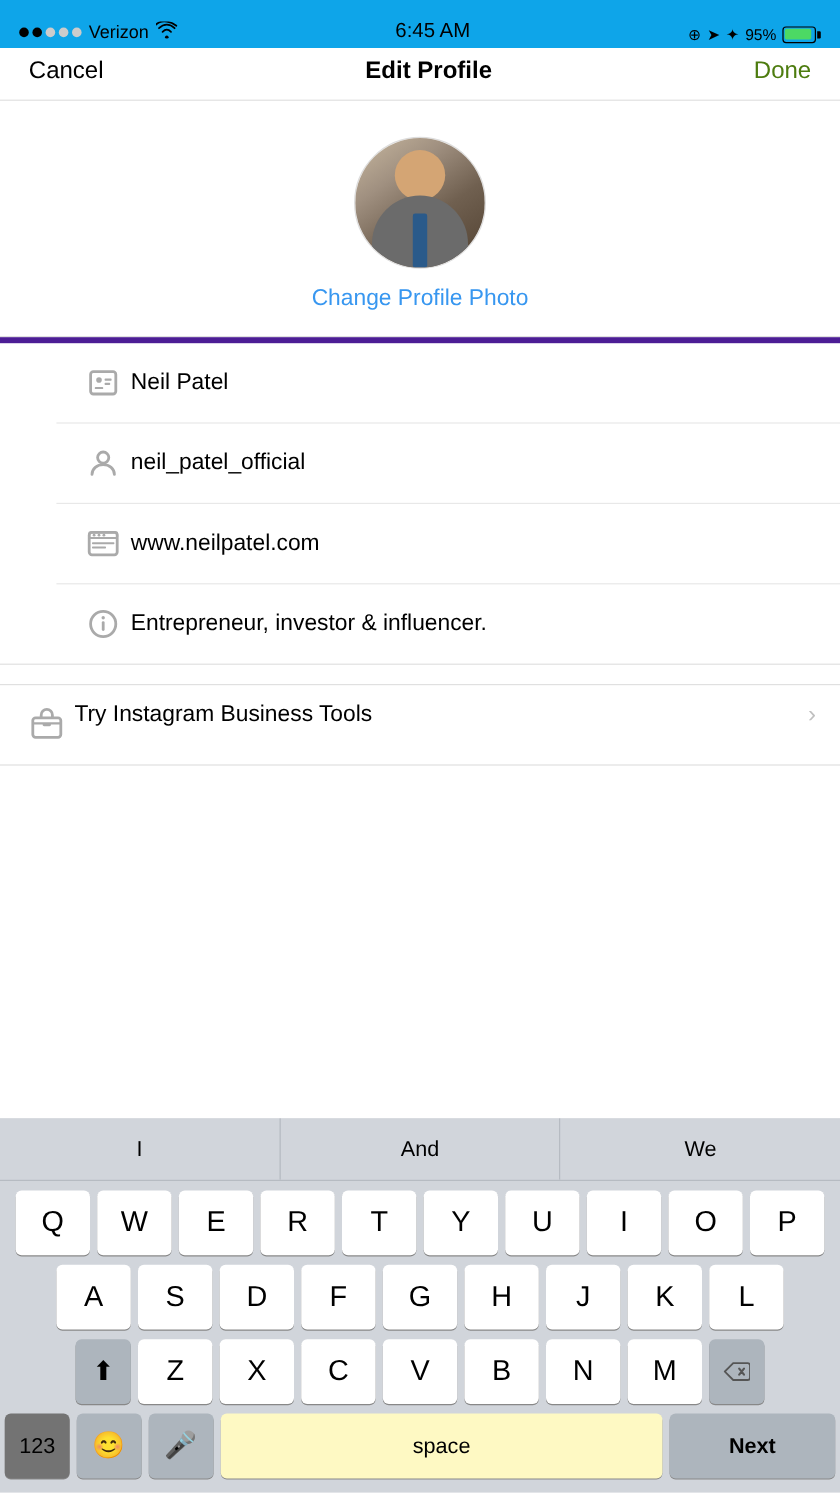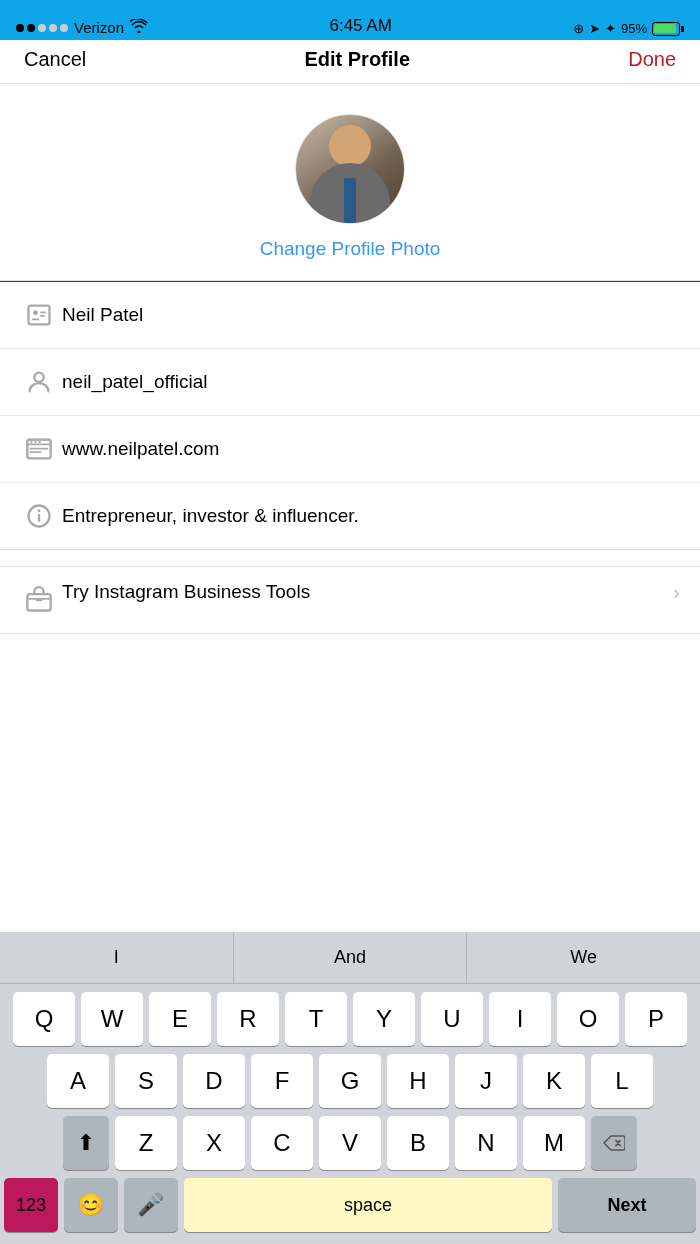--- a/index.html
+++ b/index.html
@@ -84,7 +84,7 @@
     }
     .nav-done {
       font-size: 20px;
-      color: #b91c1c;
+      color: #4d7c0f;
       cursor: pointer;
     }
 

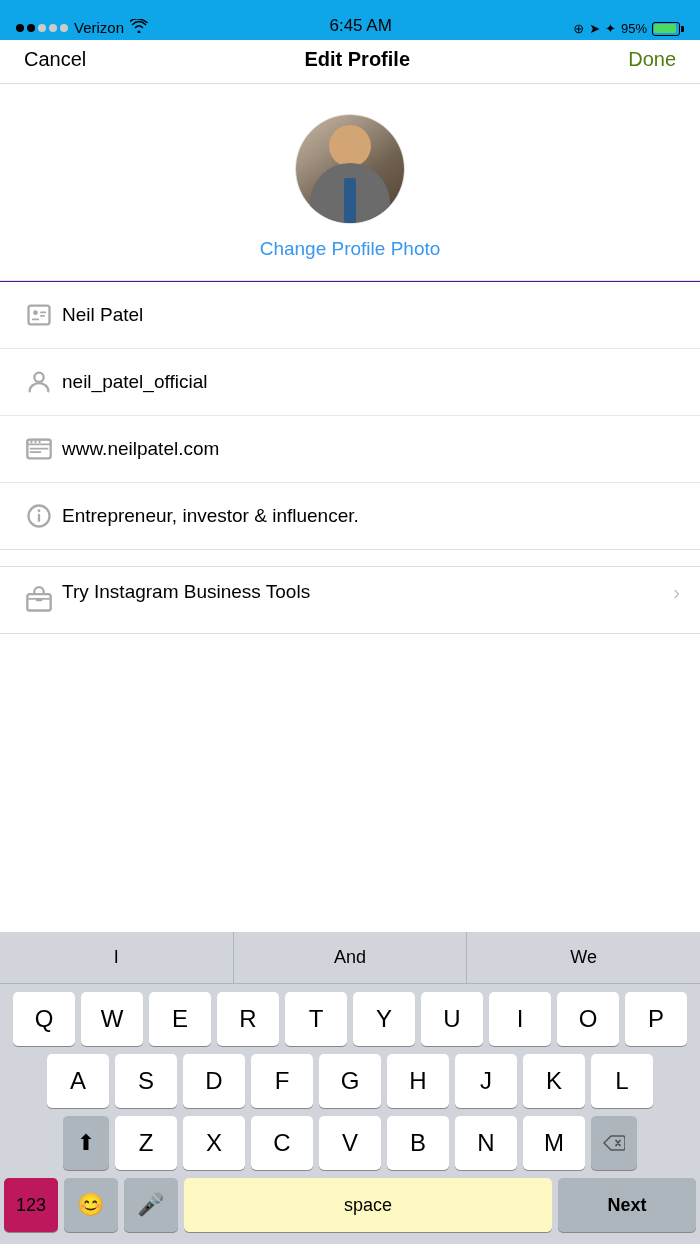--- a/index.html
+++ b/index.html
@@ -152,8 +152,9 @@
 
     
     .form-section {
-      border-top: 1px solid #4c1d95;
+      border-top: 5px solid #4c1d95;
       border-bottom: 1px solid #e0e0e0;
+      padding-left: 47px;
     }
     .form-row {
       display: flex;

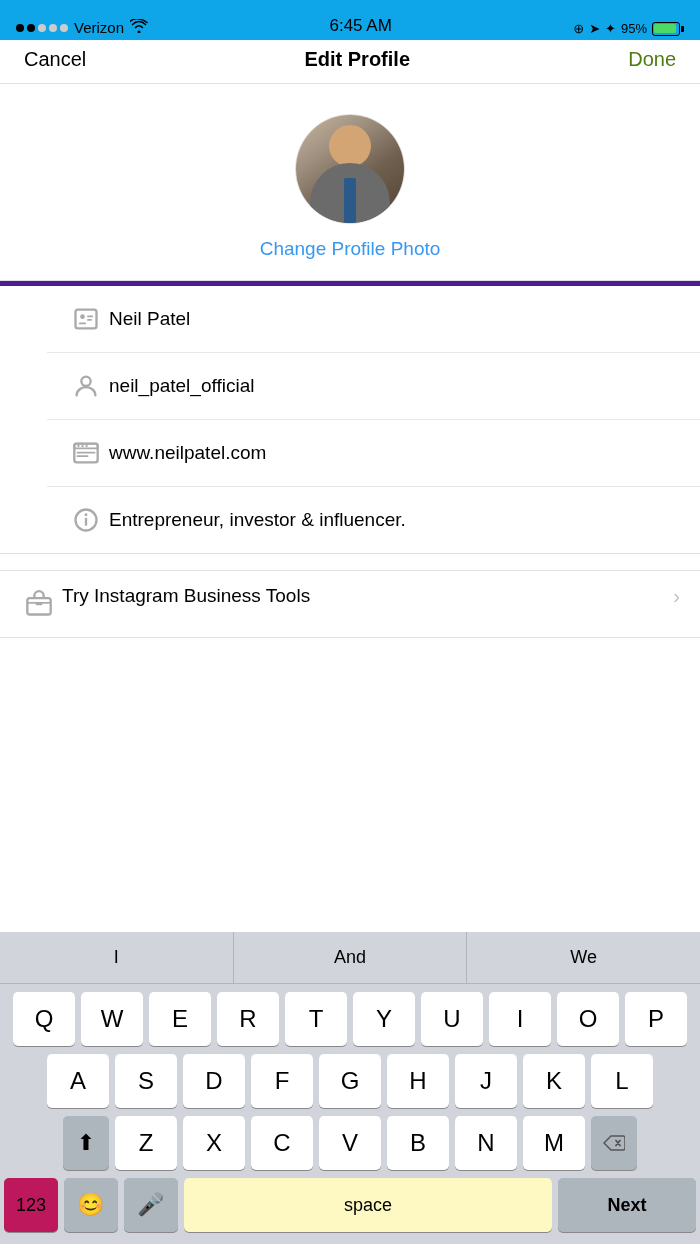--- a/index.html
+++ b/index.html
@@ -271,7 +271,7 @@
       min-width: 46px;
     }
     .key.number-key {
-      background: #be185d;
+      background: #737373;
       font-size: 18px;
       max-width: 54px;
       min-width: 54px;

